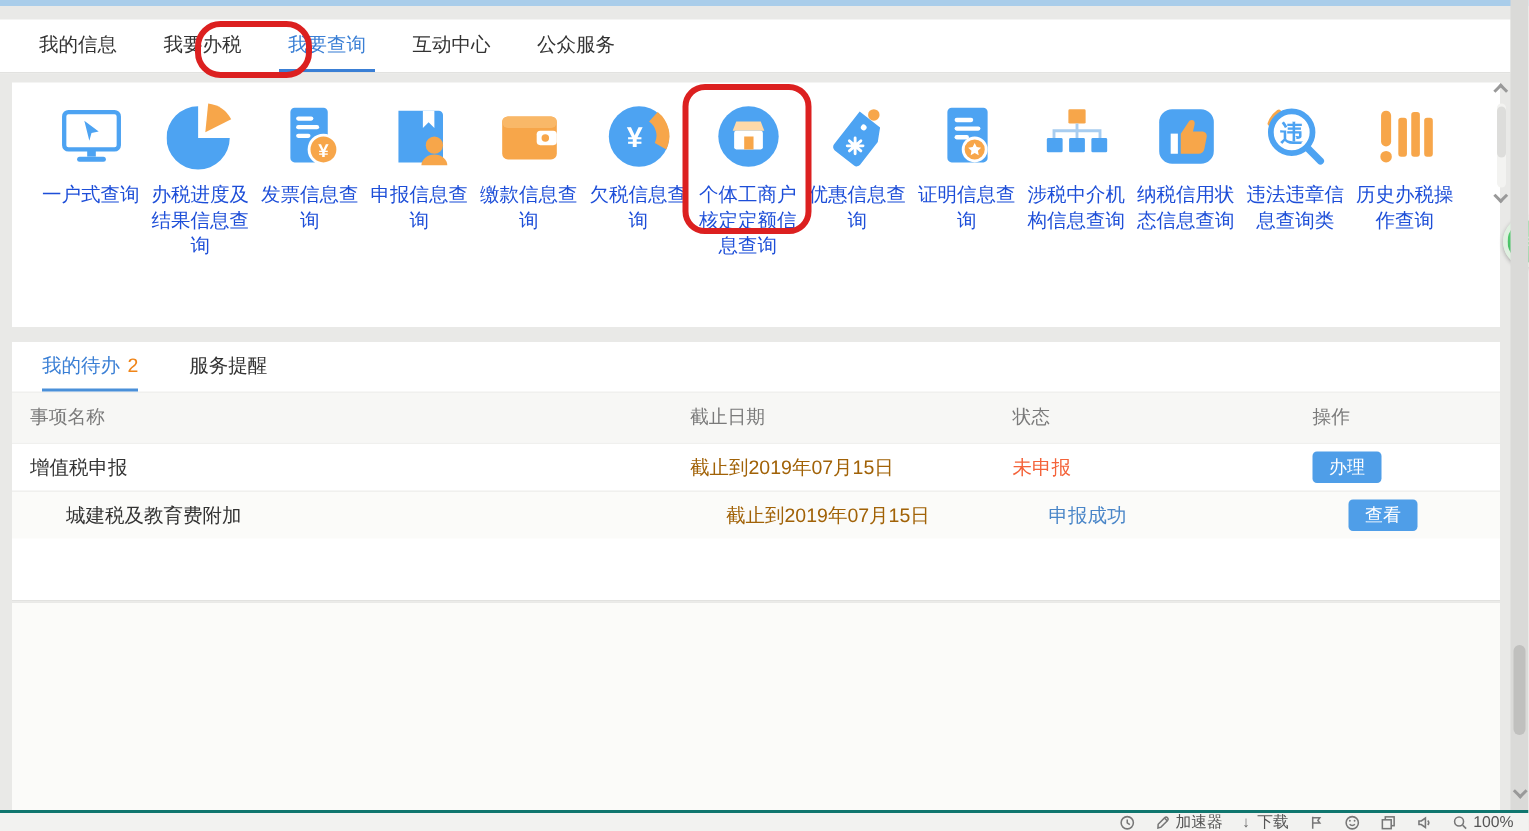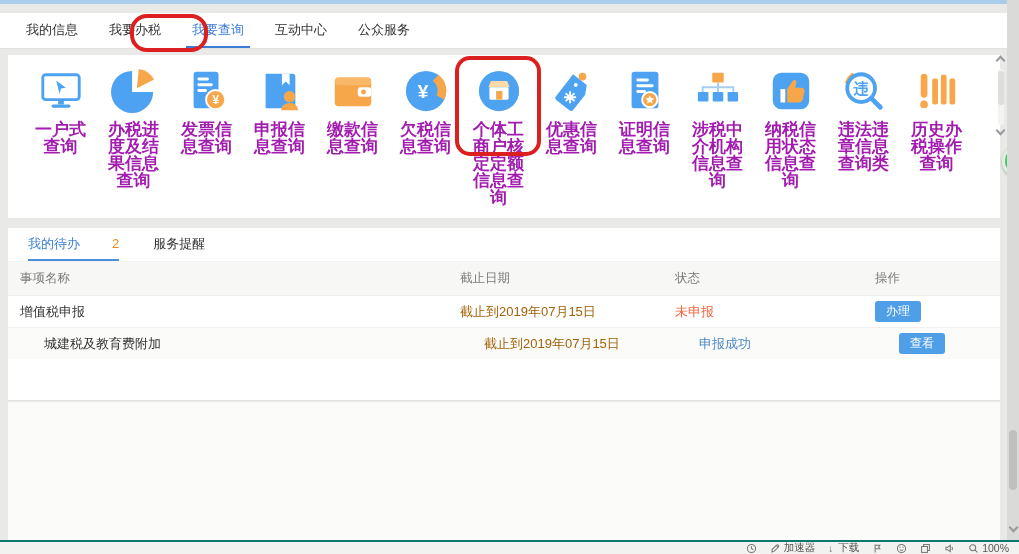--- a/index.html
+++ b/index.html
@@ -23,7 +23,7 @@
   .q-item { width:73px; text-align:center; cursor:pointer; }
   .q-icon { display:block; width:46px; height:46px; margin:0 auto; }
   .q-icon svg { width:46px; height:46px; display:block; }
-  .q-label { margin-top:7px; font-size:17px; line-height:17px; color:#a21caf; padding:0 3px; word-break:break-all;font-weight:bold; }
+  .q-label { margin-top:7px; font-size:13px; line-height:17px; color:#1d4ed8; padding:0 3px; word-break:break-all; }
 
   
   .inner-scroll { position:absolute; left:994px; top:57px; width:14px; height:80px; }

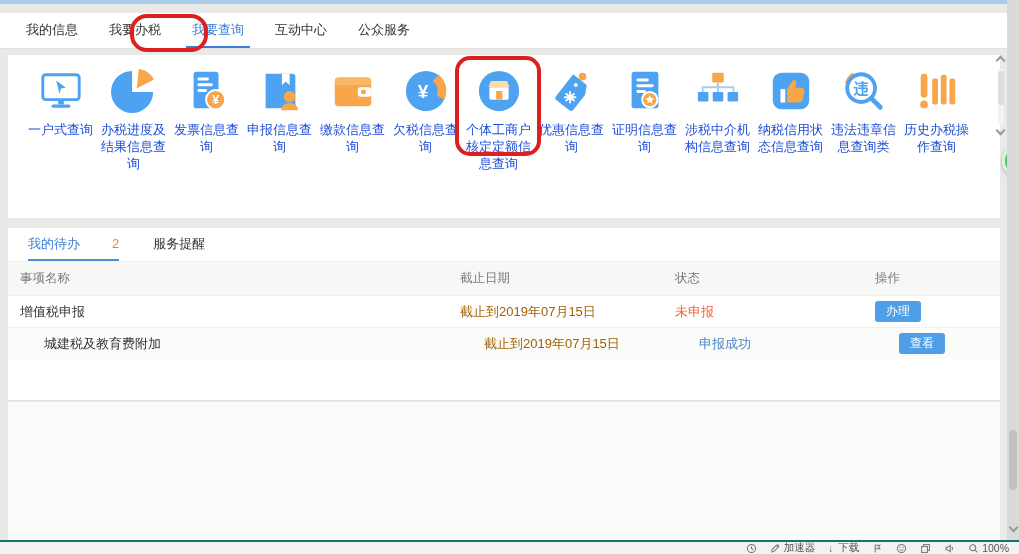--- a/index.html
+++ b/index.html
@@ -47,7 +47,7 @@
   .todo-tabs { height:34px; display:flex; align-items:stretch; padding-left:20px; border-bottom:1px solid #f0f0ee; }
   .todo-tab { font-size:13px; color:#333; display:flex; align-items:center; margin-right:34px;
               border-bottom:2px solid transparent; cursor:pointer; }
-  .todo-tab.active { color:#3a7fd5; border-bottom-color:#4a90d9;gap:27px; }
+  .todo-tab.active { color:#3a7fd5; border-bottom-color:#4a90d9; }
   .todo-tab .badge { color:#f08519; margin-left:5px; }
 
   .t-grid { display:grid; grid-template-columns:440px 215px 200px auto; align-items:center; padding-left:12px; }

